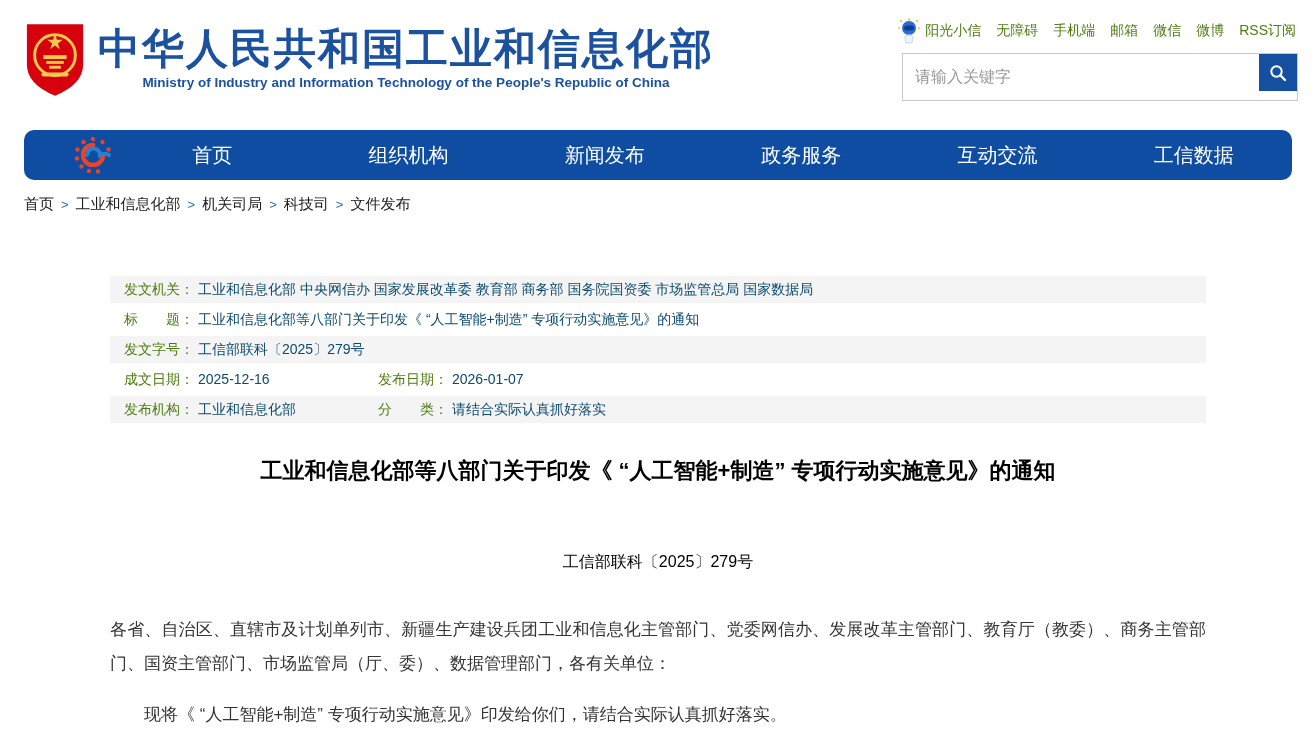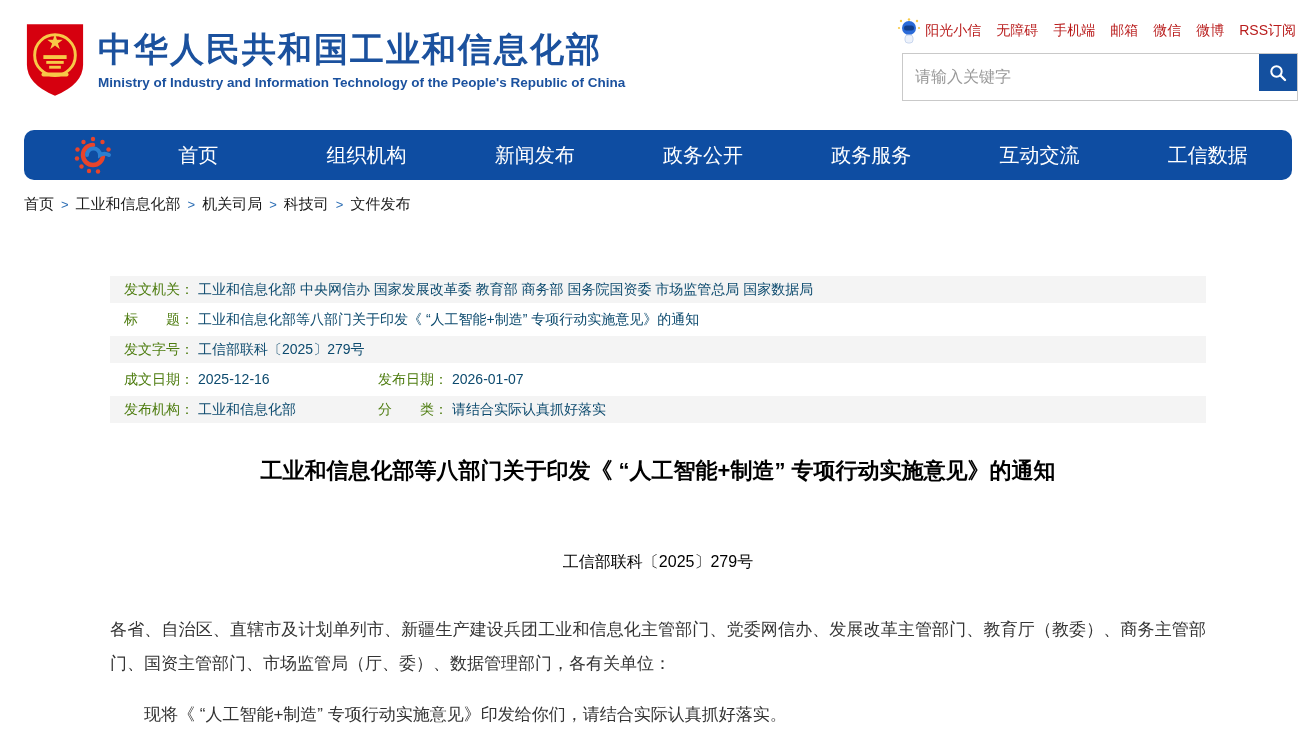--- a/index.html
+++ b/index.html
@@ -14,7 +14,7 @@
   .brand { position:absolute; left:24px; top:20px; display:flex; align-items:center; }
   .emblem { width:62px; height:78px; flex:0 0 auto; }
   .brand-text { margin-left:12px; }
-  .site-title { font-size:34px; font-weight:bold; color:#1B519E; letter-spacing:2px; line-height:40px; }
+  .site-title { font-size:42px; font-weight:bold; color:#1B519E; letter-spacing:2px; line-height:40px; }
   .site-subtitle { margin-top:6px; font-size:13.5px; font-weight:bold; color:#1B519E;text-align:center; }
   .topbar { position:absolute; right:20px; top:18px; display:flex; align-items:center; gap:15px;
             font-size:14px; color:#222; white-space:nowrap; }

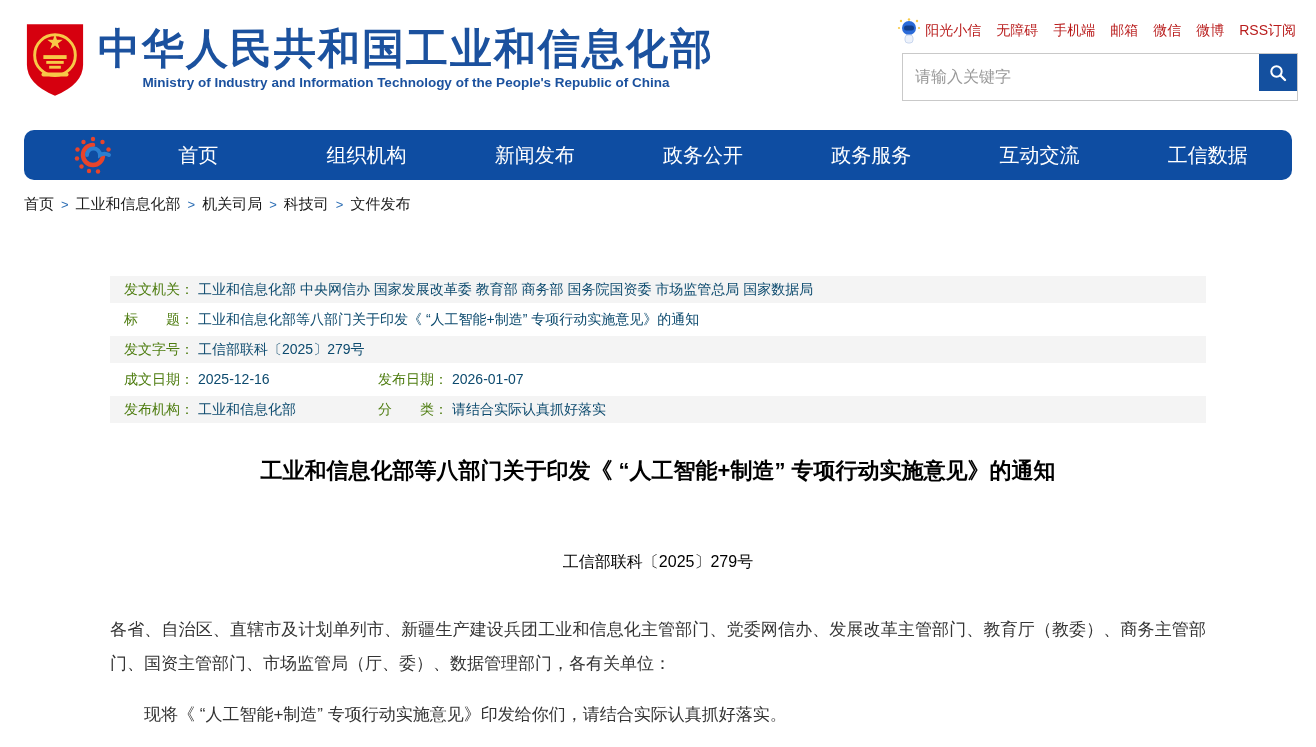--- a/index.html
+++ b/index.html
@@ -18,7 +18,7 @@
   .site-subtitle { margin-top:6px; font-size:13.5px; font-weight:bold; color:#1B519E;text-align:center; }
   .topbar { position:absolute; right:20px; top:18px; display:flex; align-items:center; gap:15px;
             font-size:14px; color:#222; white-space:nowrap; }
-  .topbar a { color:#b91c1c; text-decoration:none; cursor:pointer; }
+  .topbar a { color:#4d7c0f; text-decoration:none; cursor:pointer; }
   .mascot-link { display:flex; align-items:center; gap:4px; }
   .mascot { width:24px; height:26px; }
   

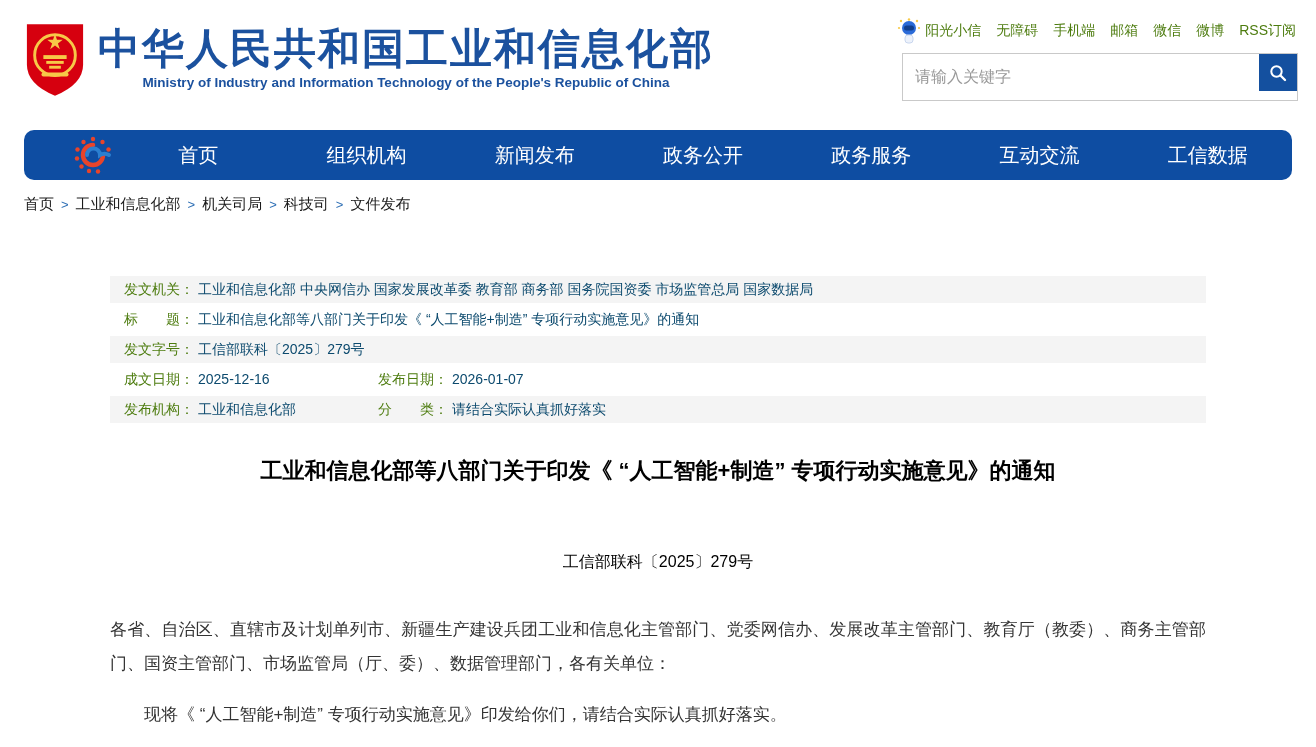--- a/index.html
+++ b/index.html
@@ -126,7 +126,6 @@
     <li>首页</li>
     <li>组织机构</li>
     <li>新闻发布</li>
-    <li>政务公开</li>
     <li>政务服务</li>
     <li>互动交流</li>
     <li>工信数据</li>

